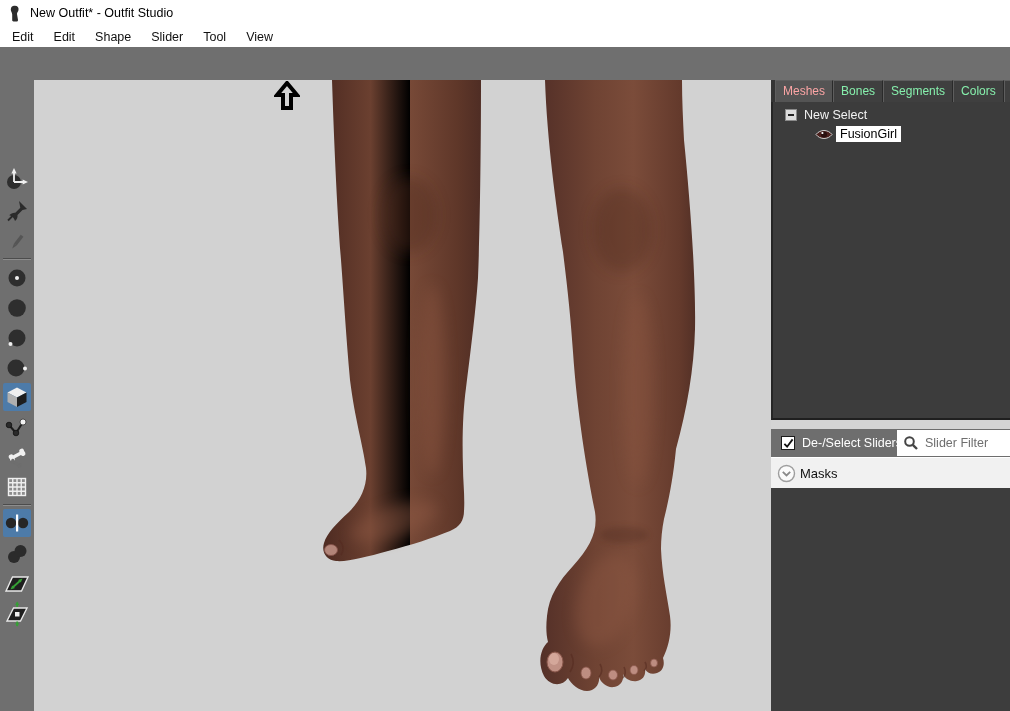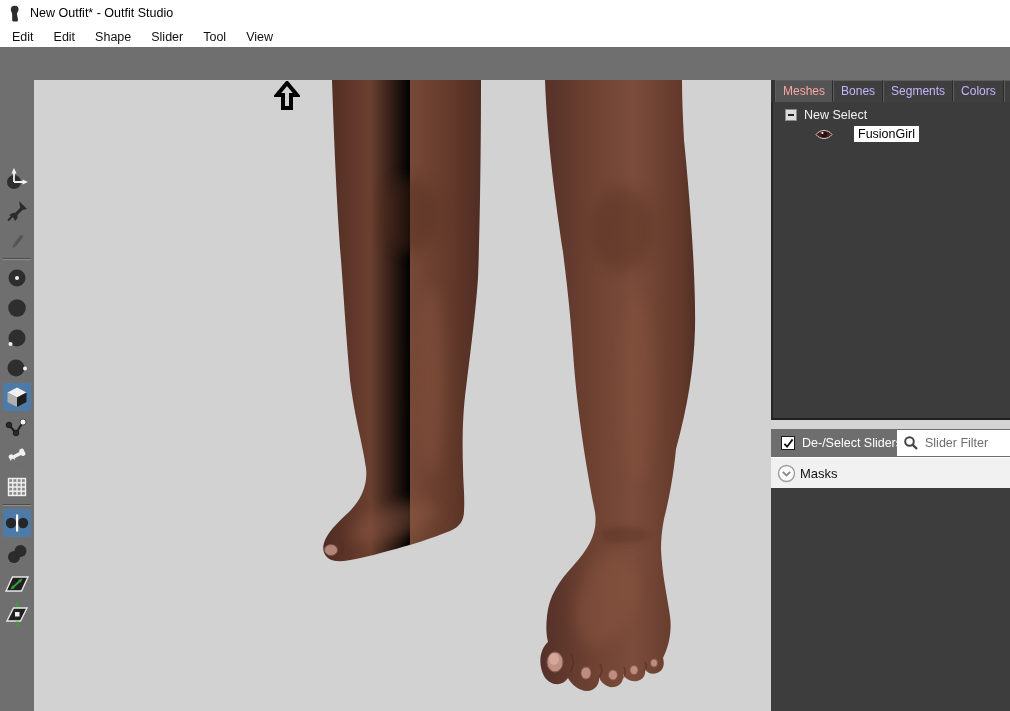--- a/index.html
+++ b/index.html
@@ -54,7 +54,7 @@
   
   .tabbar{left:771px;top:80px;width:239px;height:22px;background:#343434;
           display:flex;align-items:flex-end;padding-left:4px;box-sizing:border-box;}
-  .tab{height:21px;line-height:21px;padding:0 7px;font-size:12px;color:#c4b5fd;
+  .tab{height:21px;line-height:21px;padding:0 7px;font-size:12px;color:#86efac;
        background:#3f3f3f;border-left:1px solid #5e5e5e;border-top:1px solid #5e5e5e;
        border-right:1px solid #2a2a2a;}
   .tab.active{background:#545454;color:#fca5a5;}

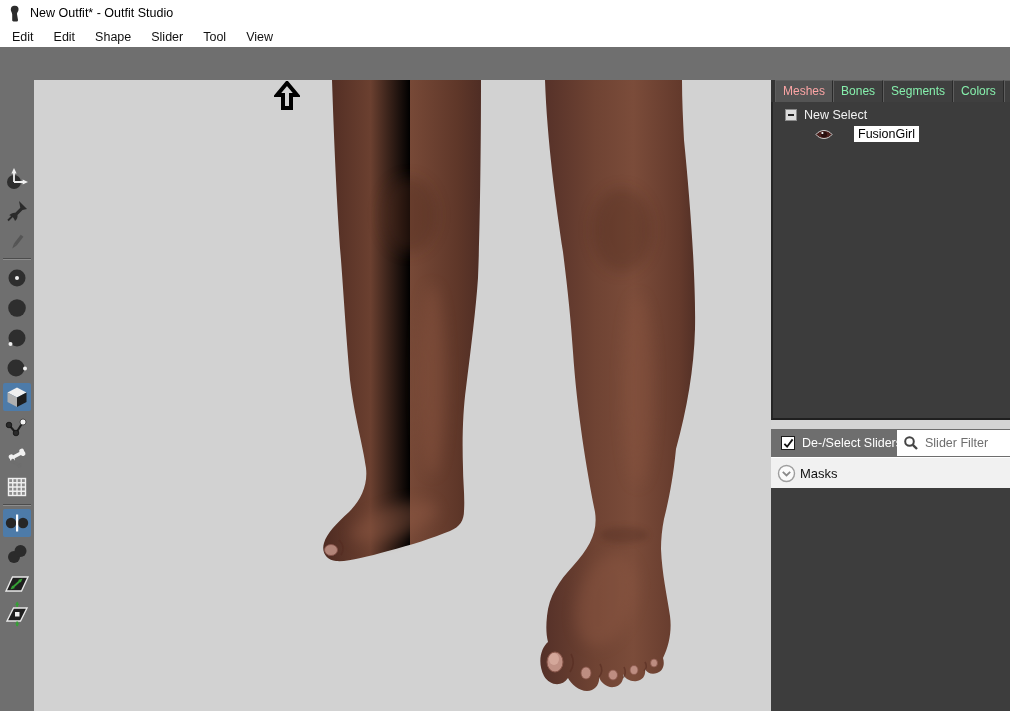--- a/index.html
+++ b/index.html
@@ -64,7 +64,7 @@
   .tree-row1{position:absolute;left:12px;top:6px;display:flex;align-items:center;}
   .tree-row2{position:absolute;left:42px;top:24px;display:flex;align-items:center;}
   .tree-label{font-size:12.5px;color:#f2f2f2;margin-left:7px;}
-  .tree-chip{font-size:12.5px;color:#000;background:#ffffff;padding:1px 4px;margin-left:21px;}
+  .tree-chip{font-size:12.5px;color:#000;background:#ffffff;padding:1px 4px;margin-left:3px;}
   .expander{width:12px;height:12px;background:#dcdcdc;border:1px solid #8a8a8a;
             box-sizing:border-box;display:flex;align-items:center;justify-content:center;}
   .expander .minus{width:6px;height:2px;background:#222;}

